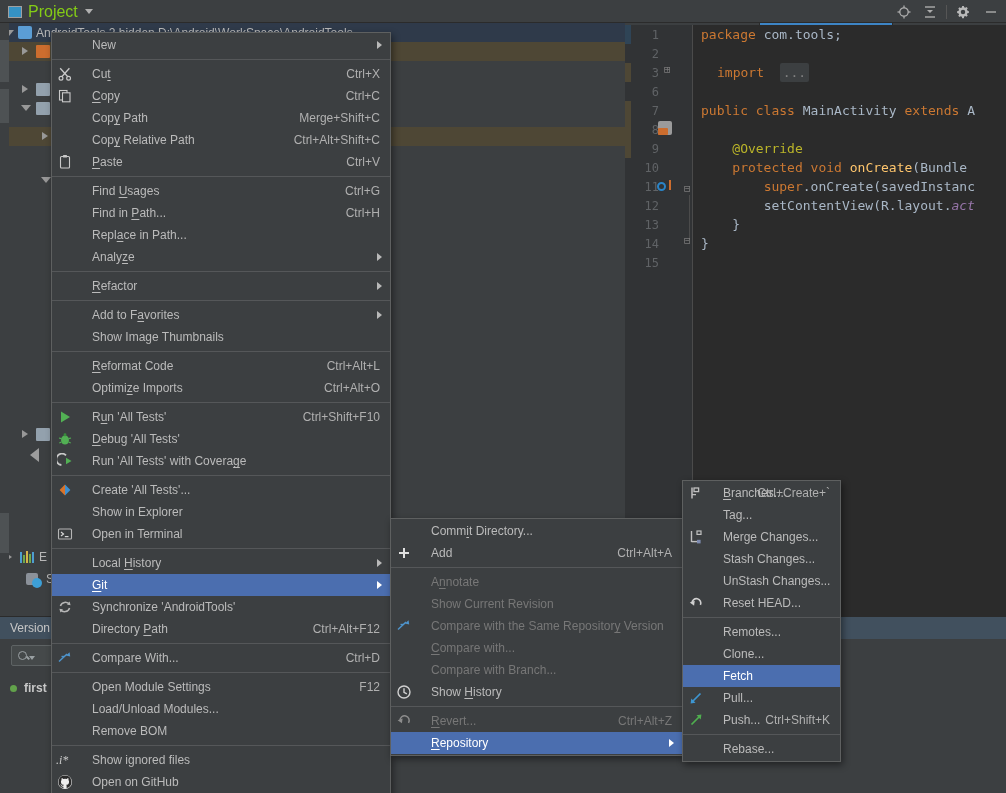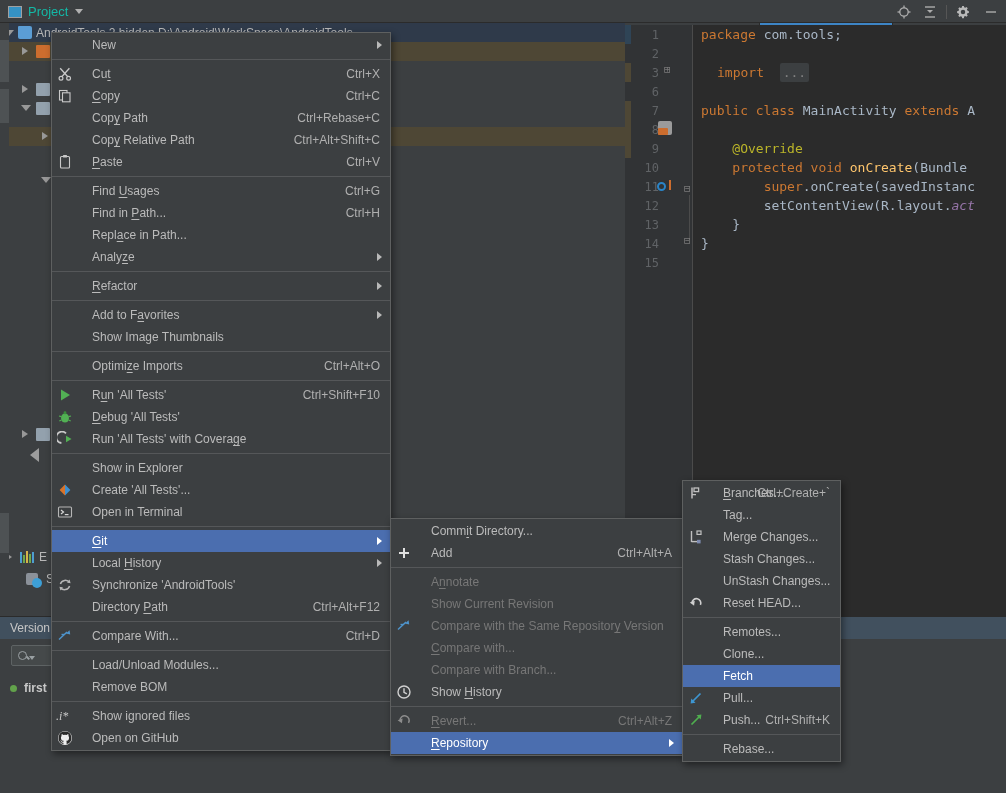--- a/index.html
+++ b/index.html
@@ -26,7 +26,7 @@
     width: 14px; height: 12px; border: 1px solid #a0a0a0; background: #3592c4;
     display: inline-block; margin-right: 6px;
   }
-  .proj-label { color: #14b8a6; font-size: 13px; }
+  .proj-label { color: #84cc16; font-size: 16px; }
   .caret-down {
     width: 0; height: 0; border-left: 4px solid transparent; border-right: 4px solid transparent;
     border-top: 5px solid #b0b0b0; margin-left: 7px;

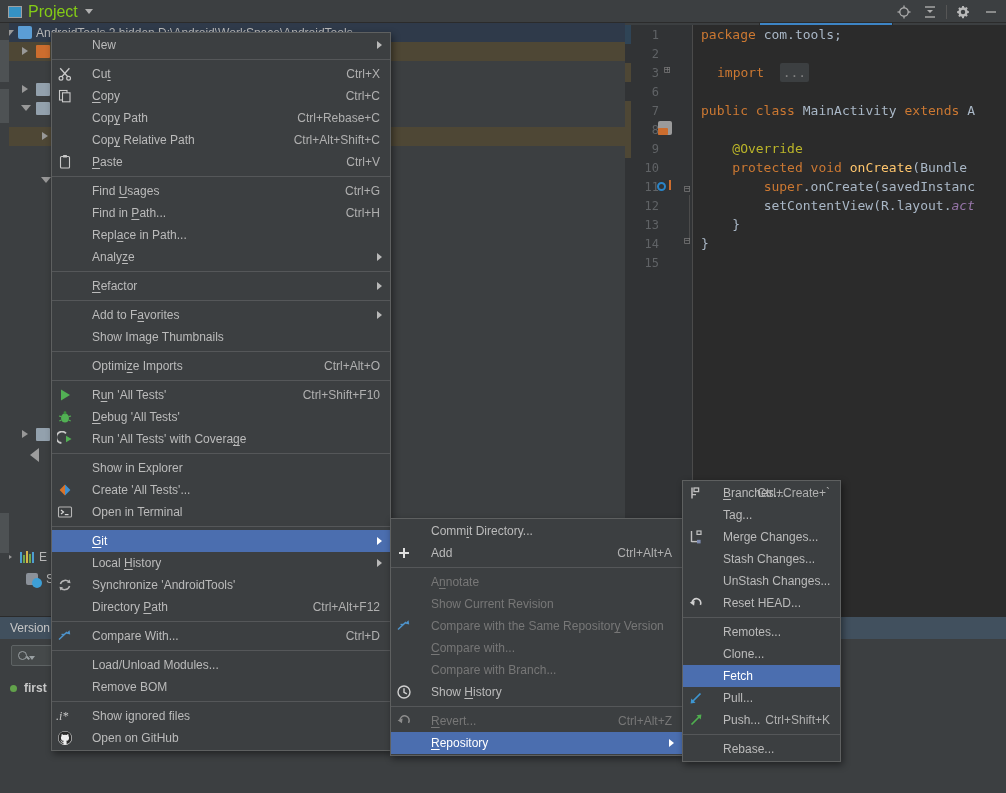--- a/index.html
+++ b/index.html
@@ -326,7 +326,7 @@
       </div>
       <div class="mi">
         <span class="mi-label">Cop<span class="u">y</span> Path</span>
-        <span class="mi-acc">Ctrl+Rebase+C</span>
+        <span class="mi-acc">Merge+Shift+C</span>
       </div>
       <div class="mi">
         <span class="mi-label">Cop<span class="u">y</span> Relative Path</span>

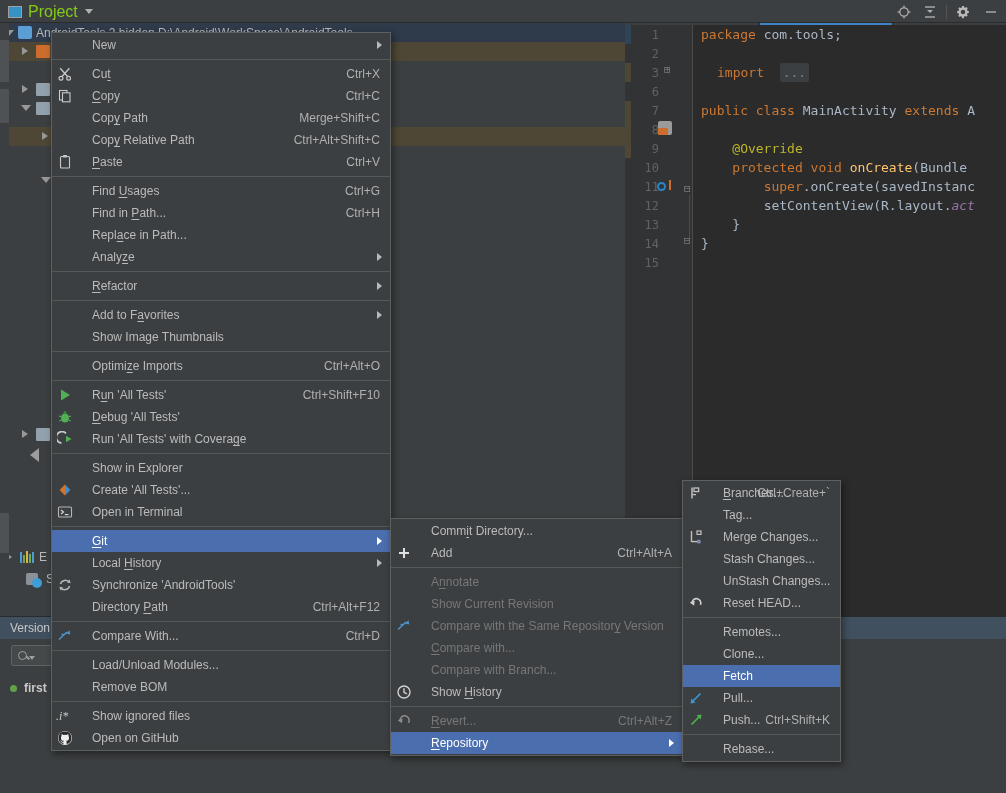--- a/index.html
+++ b/index.html
@@ -371,6 +371,10 @@
       </div>
       <div class="msep"></div>
       <div class="mi">
+        <span class="mi-label"><span class="u">R</span>eformat Code</span>
+        <span class="mi-acc">Ctrl+Alt+L</span>
+      </div>
+      <div class="mi">
         <span class="mi-label">Optimi<span class="u">z</span>e Imports</span>
         <span class="mi-acc">Ctrl+Alt+O</span>
       </div>

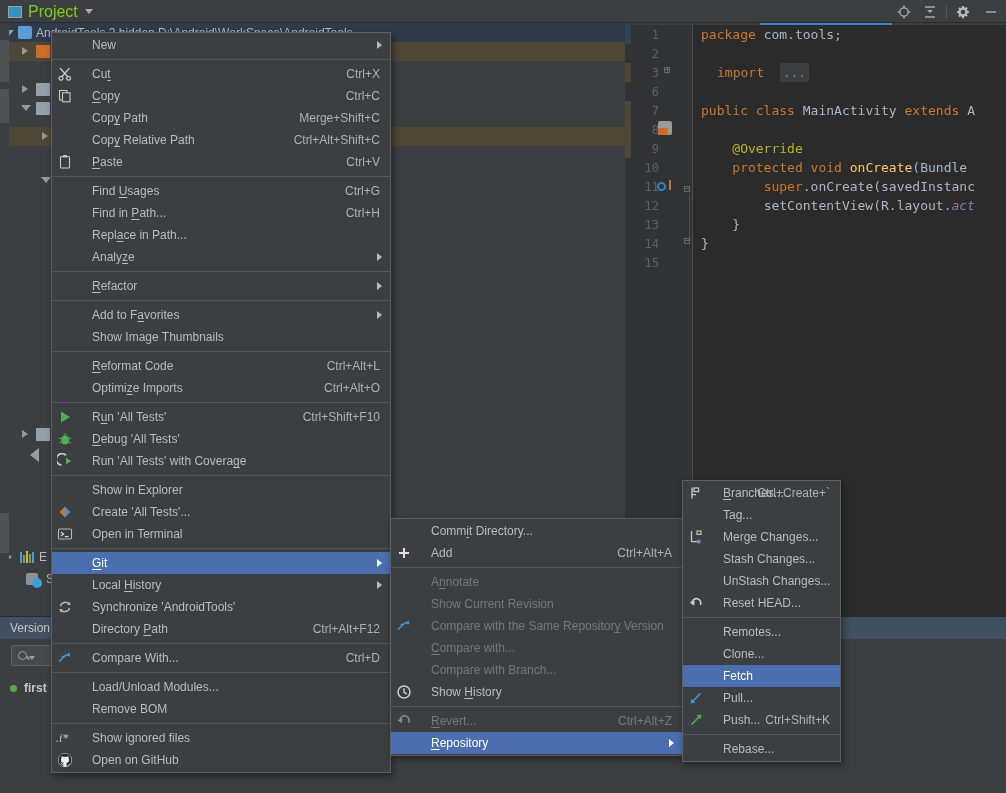--- a/index.html
+++ b/index.html
@@ -406,14 +406,14 @@
       </div>
       <div class="msep"></div>
       <div class="mi">
-        <span class="mi-label">Show in Explorer</span>
-      </div>
-      <div class="mi">
         <span class="mi-ico"><svg width="16" height="16" viewBox="0 0 16 16">
             <polygon points="8,2.5 8,13.5 2.6,8" fill="#d8732a"></polygon>
             <polygon points="8,2.5 8,13.5 13.4,8" fill="#3e8fd0"></polygon>
           </svg></span>
         <span class="mi-label">Create 'All Tests'...</span>
+      </div>
+      <div class="mi">
+        <span class="mi-label">Show in Explorer</span>
       </div>
       <div class="mi">
         <span class="mi-ico"><svg width="16" height="16" viewBox="0 0 16 16">

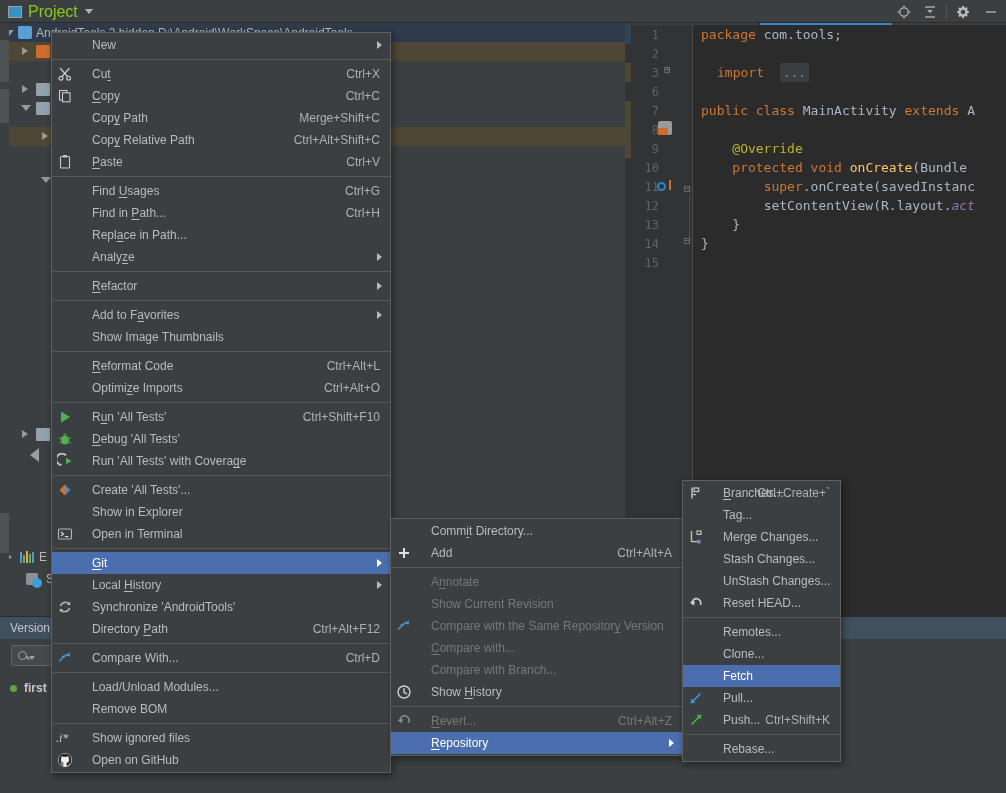--- a/index.html
+++ b/index.html
@@ -424,12 +424,12 @@
         <span class="mi-label">Open in Terminal</span>
       </div>
       <div class="msep"></div>
+      <div class="mi">
+        <span class="mi-label">Local <span class="u">H</span>istory</span>
+        <span class="mi-arrow"></span>
+      </div>
       <div class="mi h">
         <span class="mi-label"><span class="u">G</span>it</span>
-        <span class="mi-arrow"></span>
-      </div>
-      <div class="mi">
-        <span class="mi-label">Local <span class="u">H</span>istory</span>
         <span class="mi-arrow"></span>
       </div>
       <div class="mi">

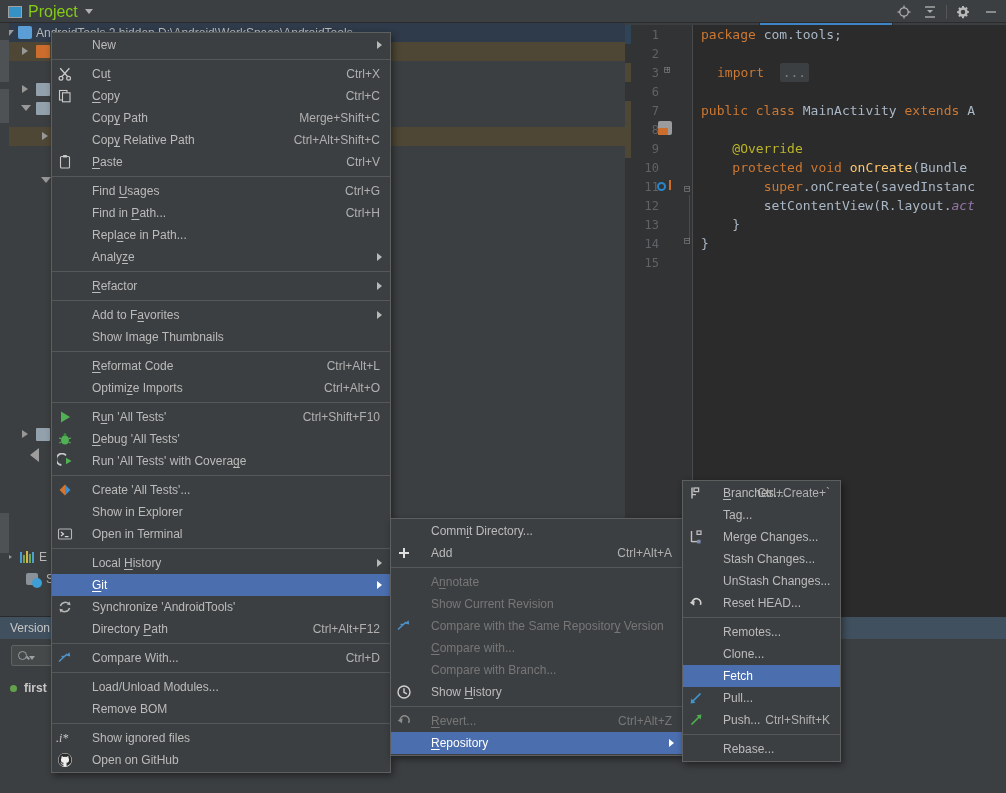--- a/index.html
+++ b/index.html
@@ -457,6 +457,10 @@
       </div>
       <div class="msep"></div>
       <div class="mi">
+        <span class="mi-label">Open Module Settings</span>
+        <span class="mi-acc">F12</span>
+      </div>
+      <div class="mi">
         <span class="mi-label">Load/Unload Modules...</span>
       </div>
       <div class="mi">

